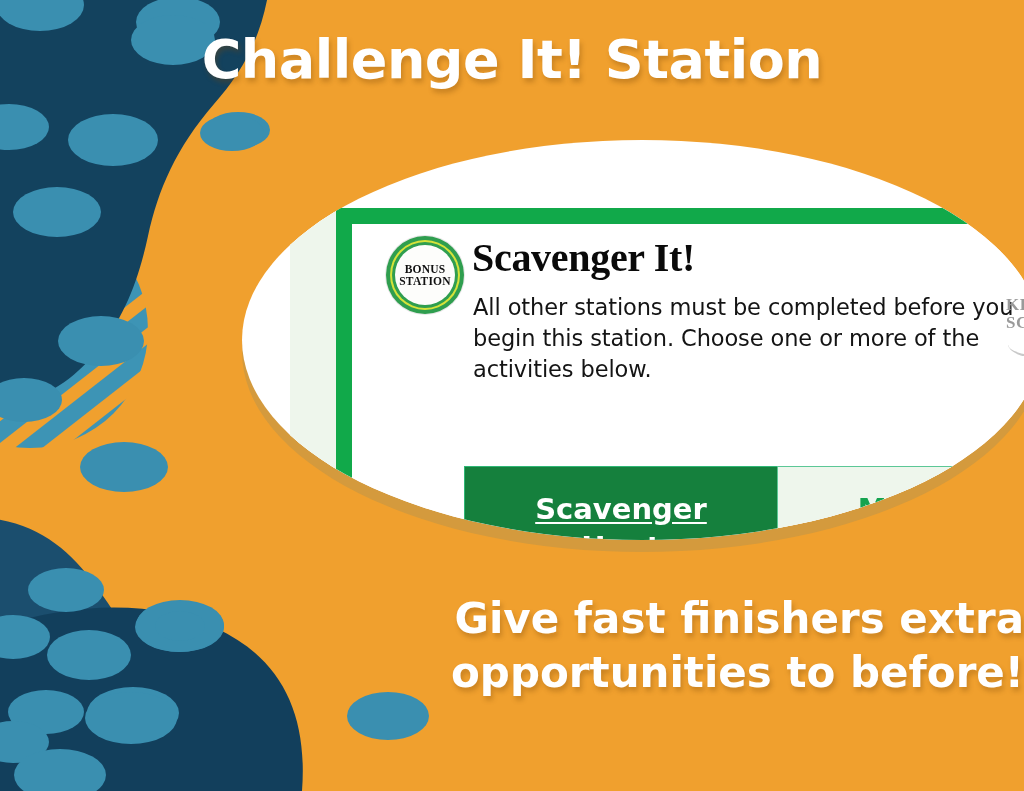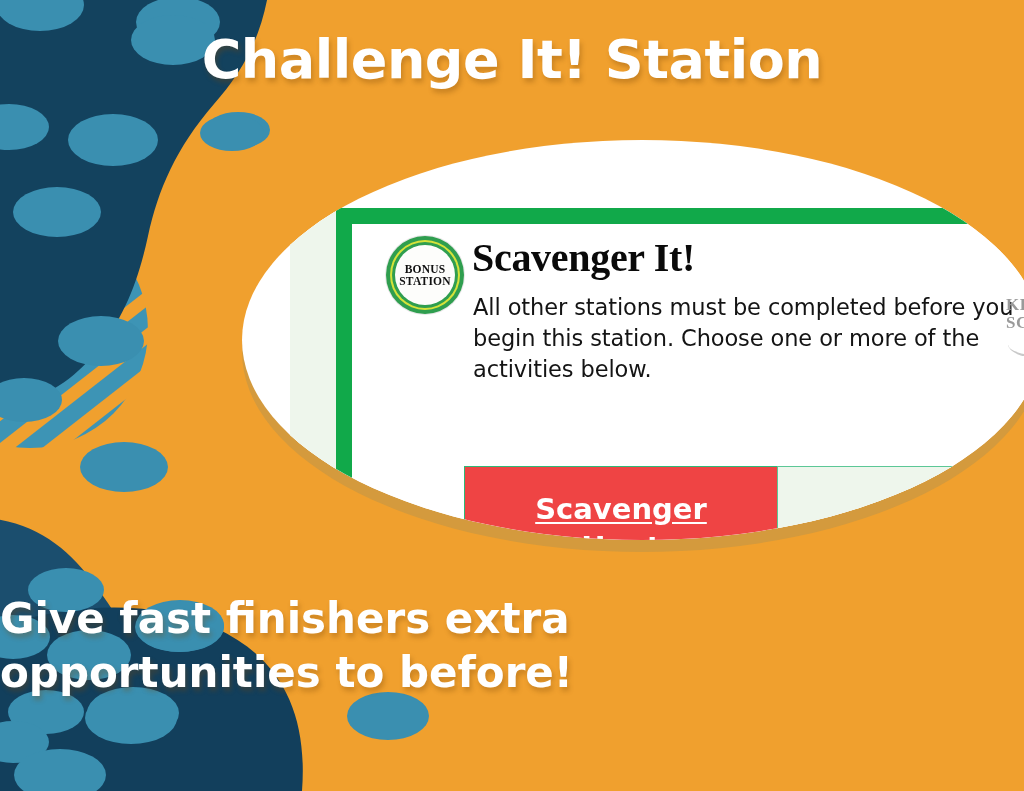--- a/index.html
+++ b/index.html
@@ -204,7 +204,7 @@
     padding-bottom: 2px;
   }
   .doc-cell.cell-a {
-    background: #ef4444;
+    background: #15803d;
     border-top: 1.5px solid #2fb776;
     border-left: 1.5px solid #2fb776;
   }

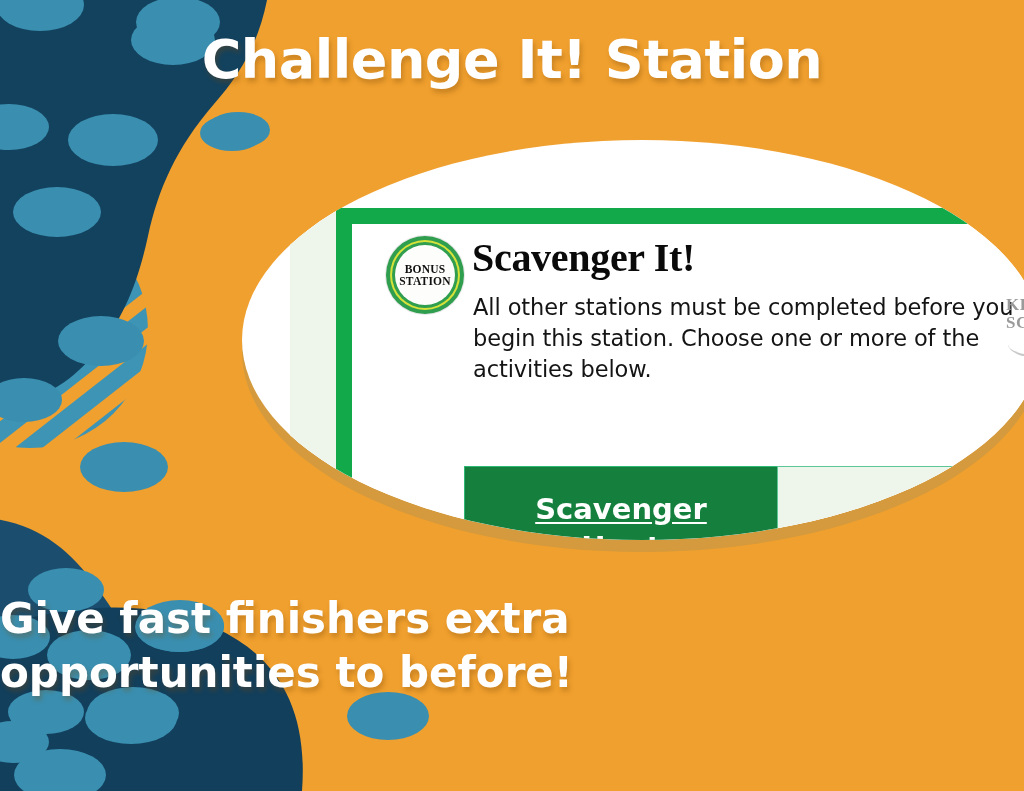--- a/index.html
+++ b/index.html
@@ -369,7 +369,7 @@
         </div>
         <div class="doc-cell cell-b">
           <div class="cell-label">
-            <br>
+            <span>Matching</span><br>
             <span>Game</span>
           </div>
         </div>

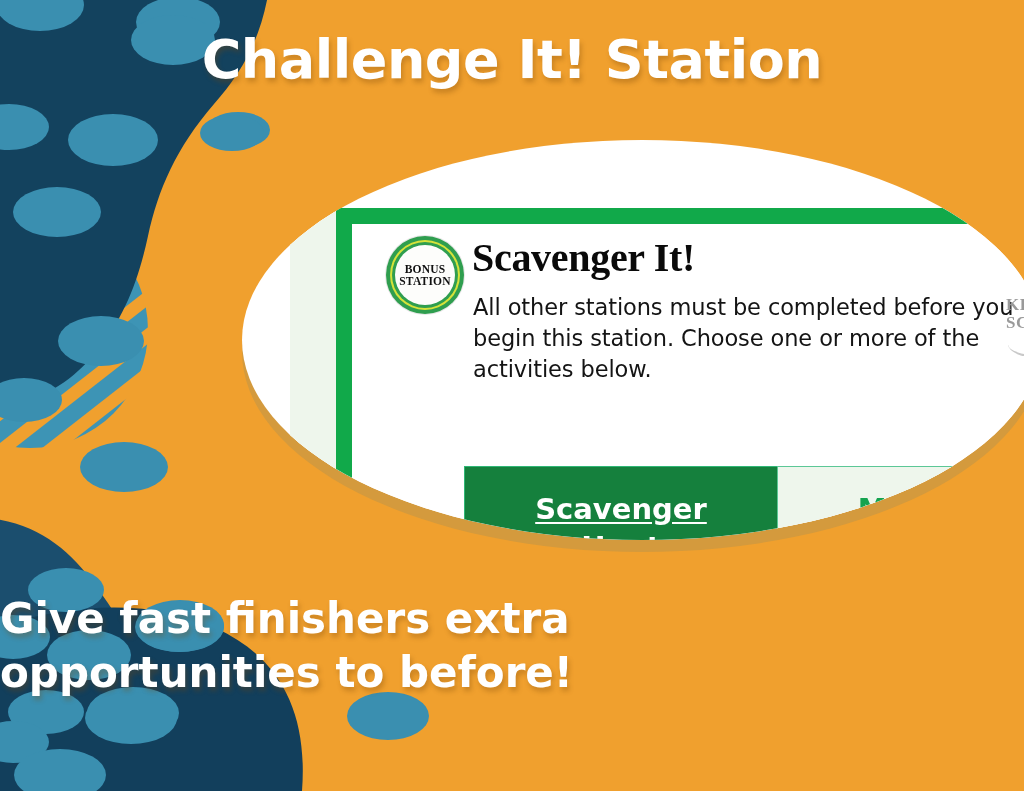--- a/index.html
+++ b/index.html
@@ -53,7 +53,7 @@
     top: 592px;
     left: 0;
     width: 1024px;
-    text-align: left;
+    text-align: right;
     font-size: 42px;
     line-height: 54px;
     font-weight: bold;

